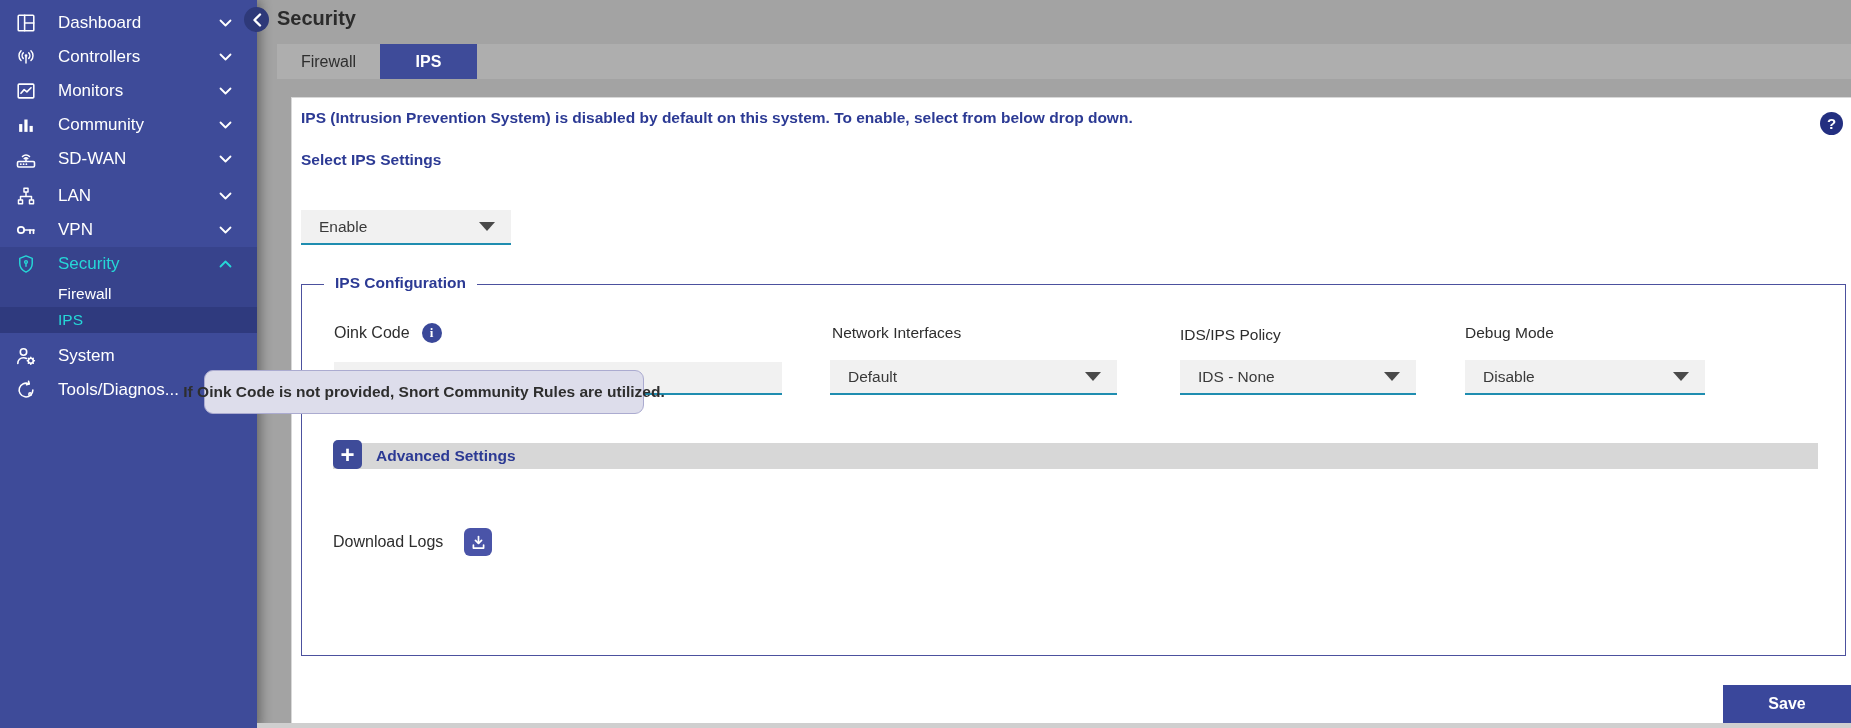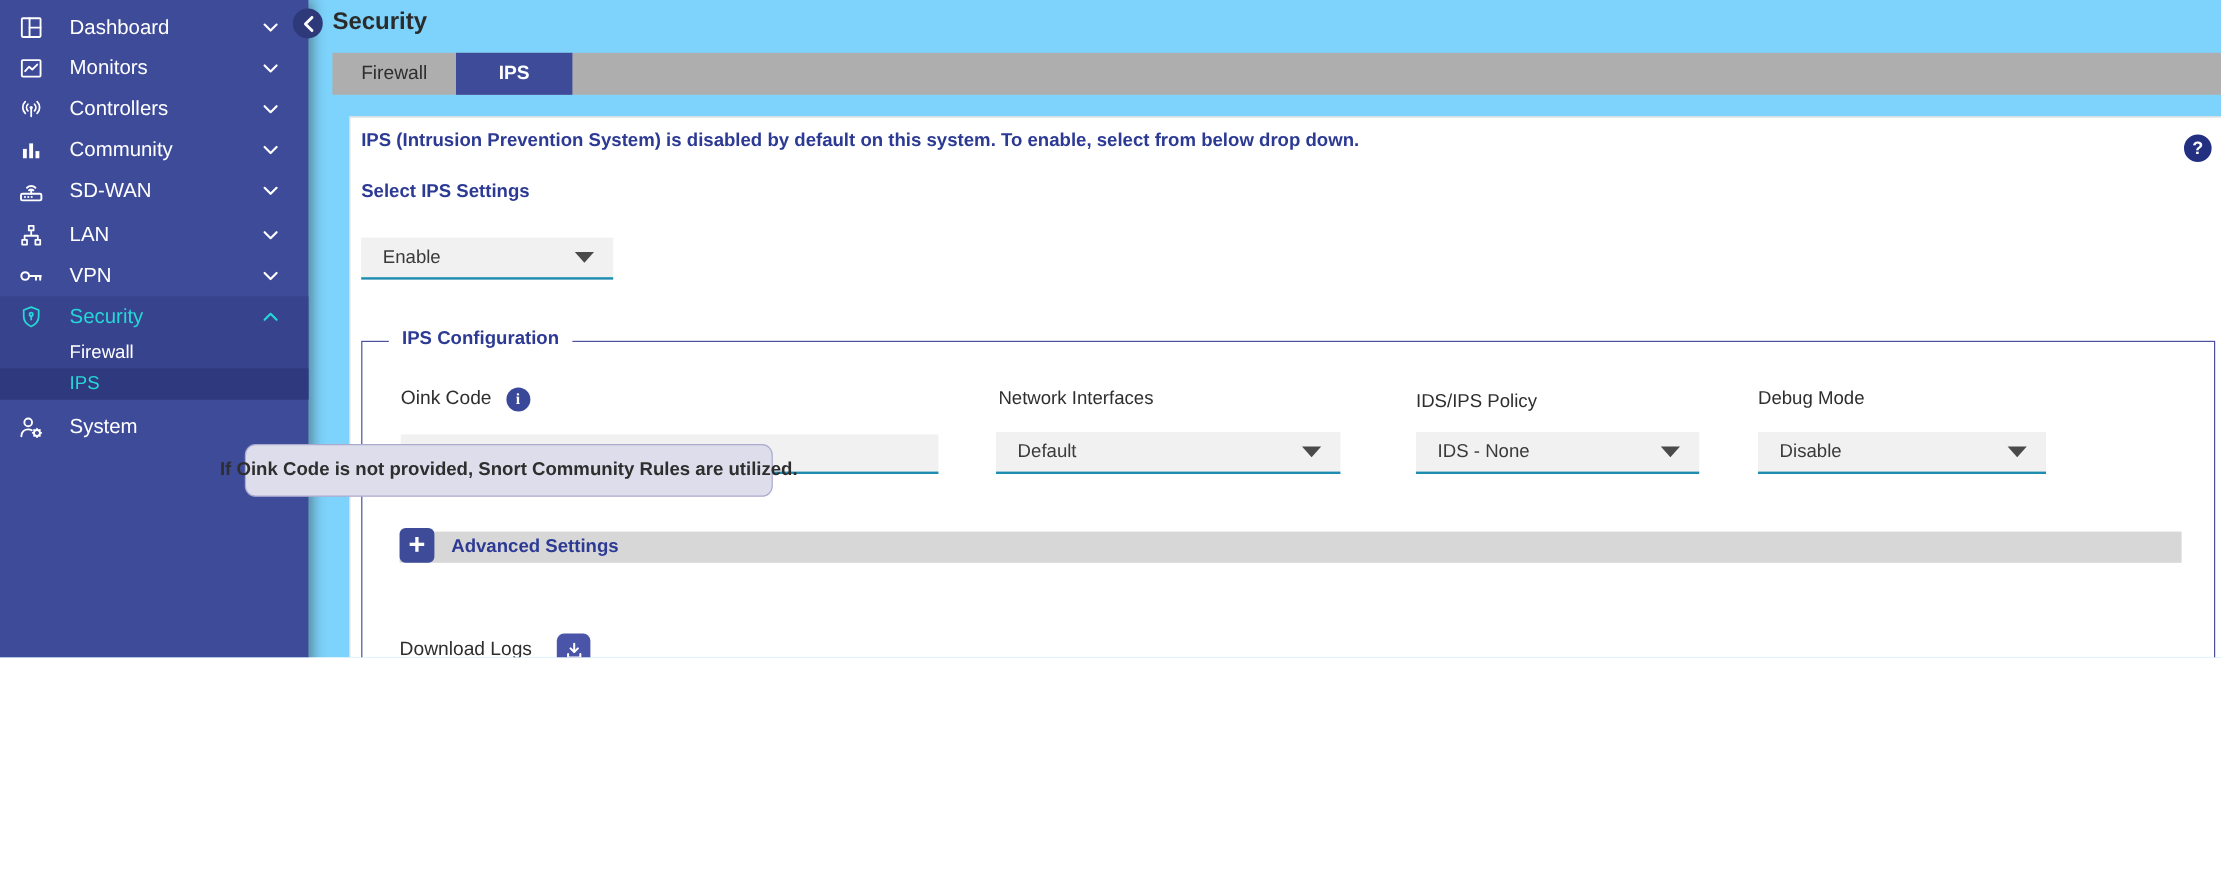--- a/index.html
+++ b/index.html
@@ -5,7 +5,7 @@
   * { margin:0; padding:0; box-sizing:border-box; }
   html,body { background:#fff; }
   body { font-family:"Liberation Sans", sans-serif; }
-  .screen { position:relative; width:1851px; height:548px; overflow:hidden; background:#7dd3fc; }
+  .screen { position:relative; width:1851px; height:728px; overflow:hidden; background:#a3a3a3; }
 
   
   .sidebar { position:absolute; left:0; top:0; width:257px; height:728px; background:#3E4B99;

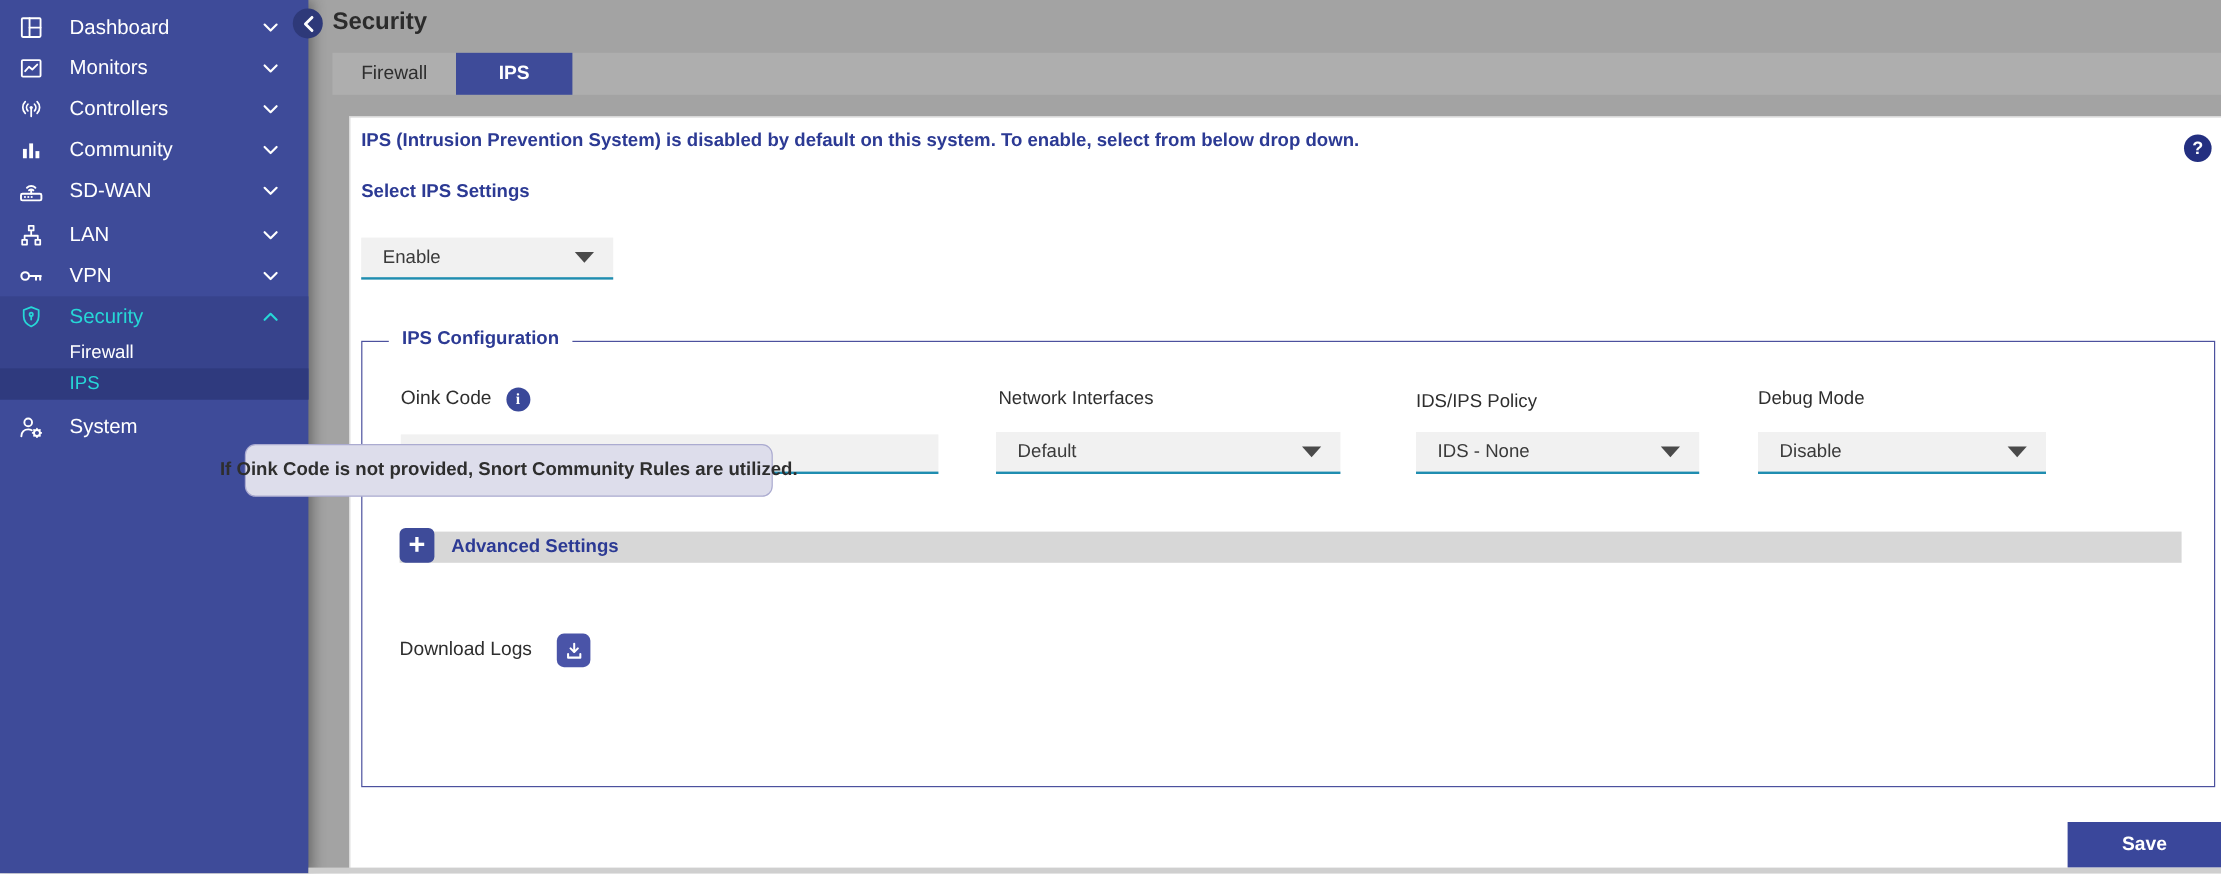--- a/index.html
+++ b/index.html
@@ -115,21 +115,6 @@
 
     <div class="srow">
       <span class="ic">
-        <svg width="22" height="22" viewBox="0 0 24 24" fill="none" stroke="#fff" stroke-width="1.7" stroke-linecap="round" stroke-linejoin="round">
-            <rect x="3.5" y="4.5" width="17" height="15" rx="1"></rect>
-            <polyline points="6.5,14.5 10,10.5 13,13 17.5,8.5"></polyline>
-          </svg>
-      </span>
-      <span class="lbl">Monitors</span>
-      <span class="chev">
-          <svg width="13" height="8" viewBox="0 0 13 8">
-            <polyline points="1.5,1.5 6.5,6.5 11.5,1.5" fill="none" stroke="#fff" stroke-width="1.8" stroke-linecap="round" stroke-linejoin="round"></polyline>
-          </svg>
-        </span>
-    </div>
-
-    <div class="srow">
-      <span class="ic">
         <svg width="22" height="22" viewBox="0 0 24 24" fill="none" stroke="#fff" stroke-width="1.6" stroke-linecap="round">
             <circle cx="12" cy="10.5" r="1.5" fill="#fff" stroke="none"></circle>
             <line x1="12" y1="12.2" x2="12" y2="18.5"></line>
@@ -140,6 +125,21 @@
           </svg>
       </span>
       <span class="lbl">Controllers</span>
+      <span class="chev">
+          <svg width="13" height="8" viewBox="0 0 13 8">
+            <polyline points="1.5,1.5 6.5,6.5 11.5,1.5" fill="none" stroke="#fff" stroke-width="1.8" stroke-linecap="round" stroke-linejoin="round"></polyline>
+          </svg>
+        </span>
+    </div>
+
+    <div class="srow">
+      <span class="ic">
+        <svg width="22" height="22" viewBox="0 0 24 24" fill="none" stroke="#fff" stroke-width="1.7" stroke-linecap="round" stroke-linejoin="round">
+            <rect x="3.5" y="4.5" width="17" height="15" rx="1"></rect>
+            <polyline points="6.5,14.5 10,10.5 13,13 17.5,8.5"></polyline>
+          </svg>
+      </span>
+      <span class="lbl">Monitors</span>
       <span class="chev">
           <svg width="13" height="8" viewBox="0 0 13 8">
             <polyline points="1.5,1.5 6.5,6.5 11.5,1.5" fill="none" stroke="#fff" stroke-width="1.8" stroke-linecap="round" stroke-linejoin="round"></polyline>

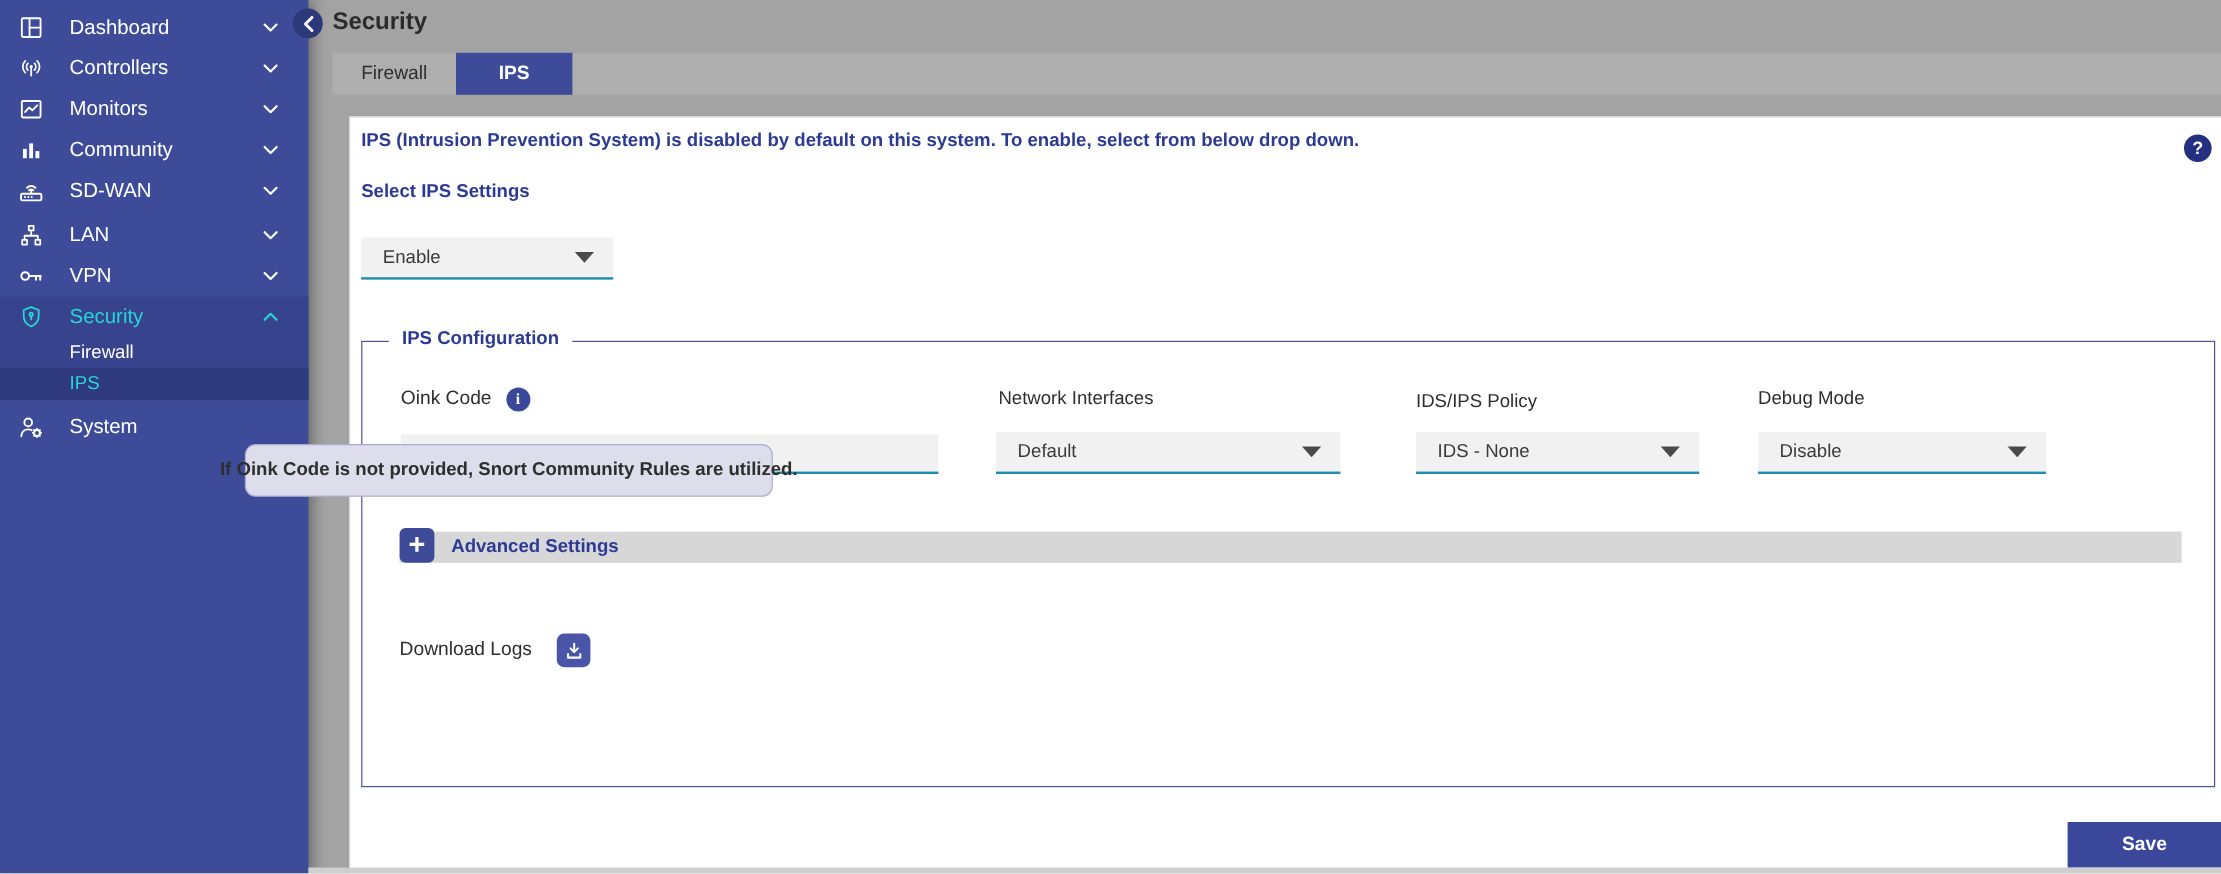--- a/index.html
+++ b/index.html
@@ -49,7 +49,7 @@
   .dd .val { font-size:15.5px; color:#3a3a3a; }
   .caret { margin-left:auto; width:0; height:0; border-left:8px solid transparent;
            border-right:8px solid transparent; border-top:9px solid #4a4a4a; }
-  .dd-state { position:absolute; left:9px; top:100px; width:210px; }
+  .dd-state { position:absolute; left:9px; top:112px; width:210px; }
 
   .fieldset { position:absolute; left:9px; top:186px; width:1545px; height:372px;
               border:1px solid #4C519E; }

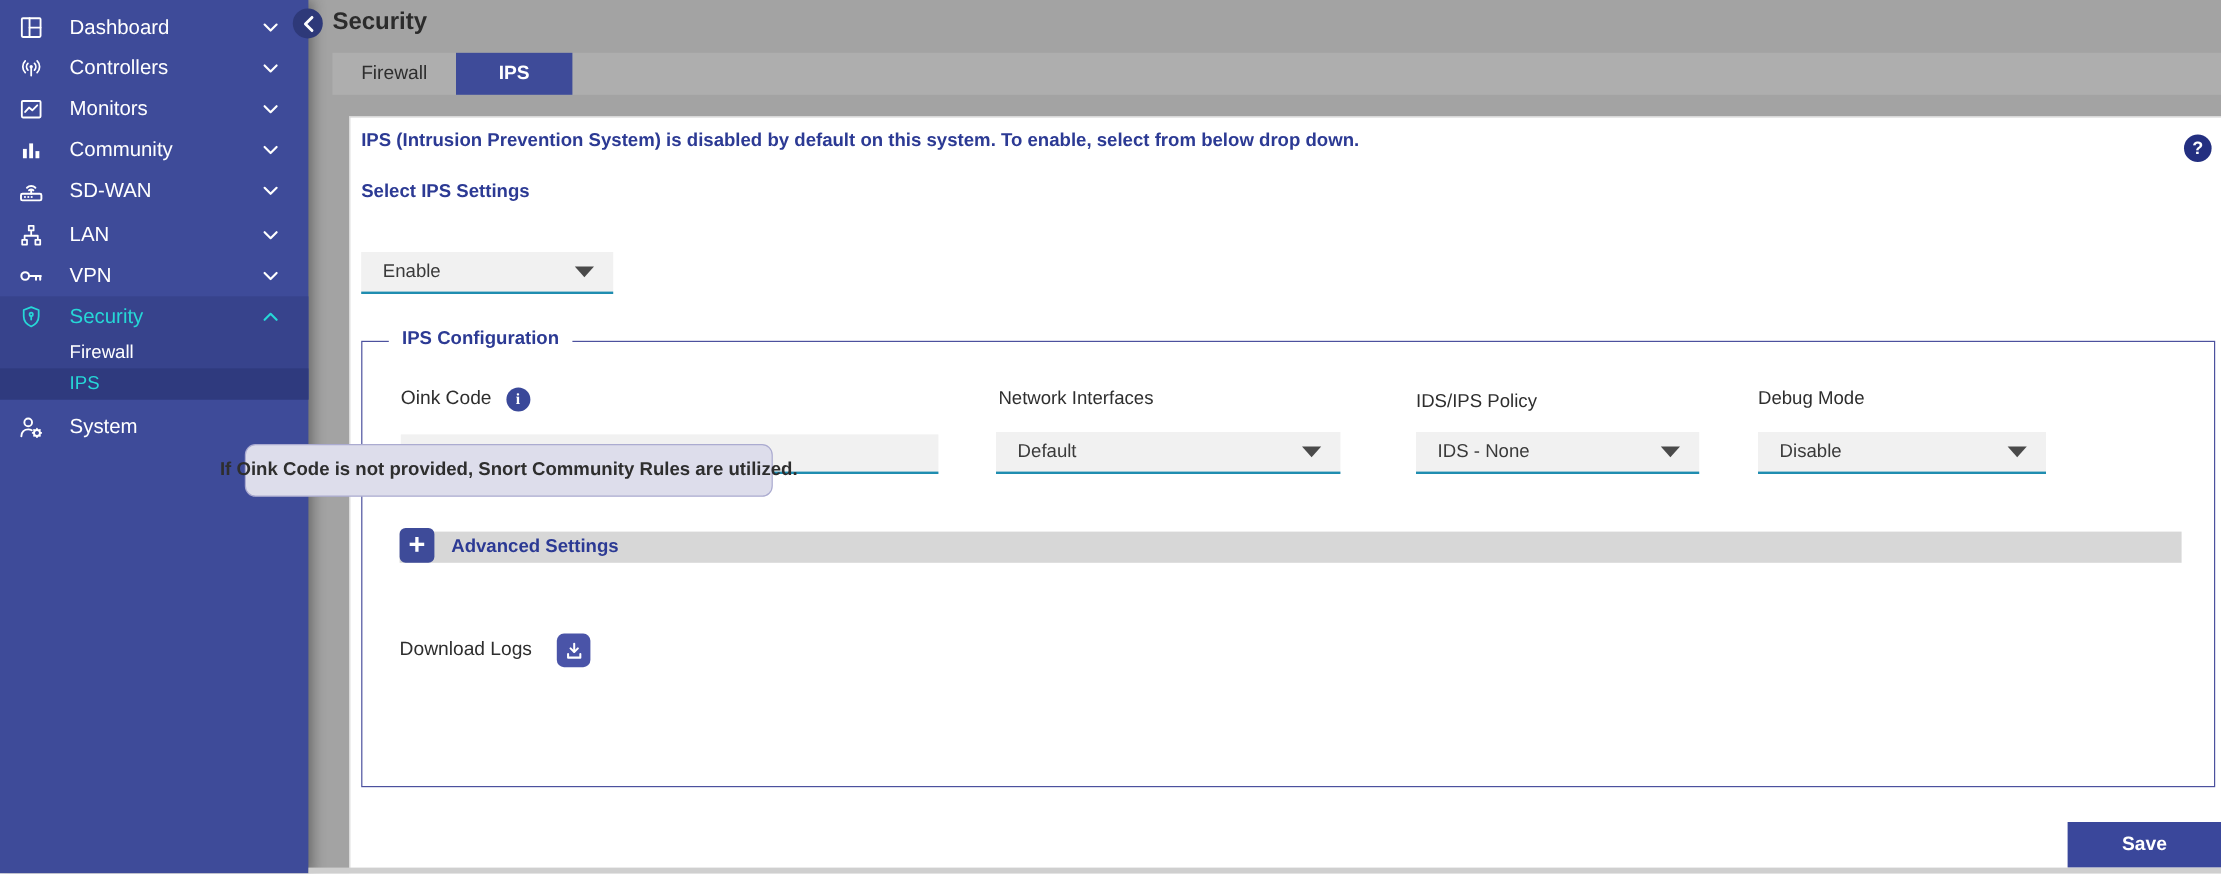--- a/index.html
+++ b/index.html
@@ -264,6 +264,21 @@
       <span class="lbl">System</span>
     </div>
 
+    <div class="srow">
+      <span class="ic">
+        <svg width="22" height="22" viewBox="0 0 24 24" fill="none" stroke="#fff" stroke-width="1.7" stroke-linecap="round" stroke-linejoin="round">
+            <path d="M19.5,12 A7.5,7.5 0 1 1 15.3,5.3"></path>
+            <polyline points="14.8,2.5 15.6,5.5 12.6,6.3"></polyline>
+            <circle cx="16.5" cy="16.5" r="1.4"></circle>
+          </svg>
+      </span>
+      <span class="lbl">Tools/Diagnos...</span>
+      <span class="chev">
+          <svg width="13" height="8" viewBox="0 0 13 8">
+            <polyline points="1.5,1.5 6.5,6.5 11.5,1.5" fill="none" stroke="#fff" stroke-width="1.8" stroke-linecap="round" stroke-linejoin="round"></polyline>
+          </svg>
+        </span>
+    </div>
   </aside>
 
   <button class="collapse-btn">

